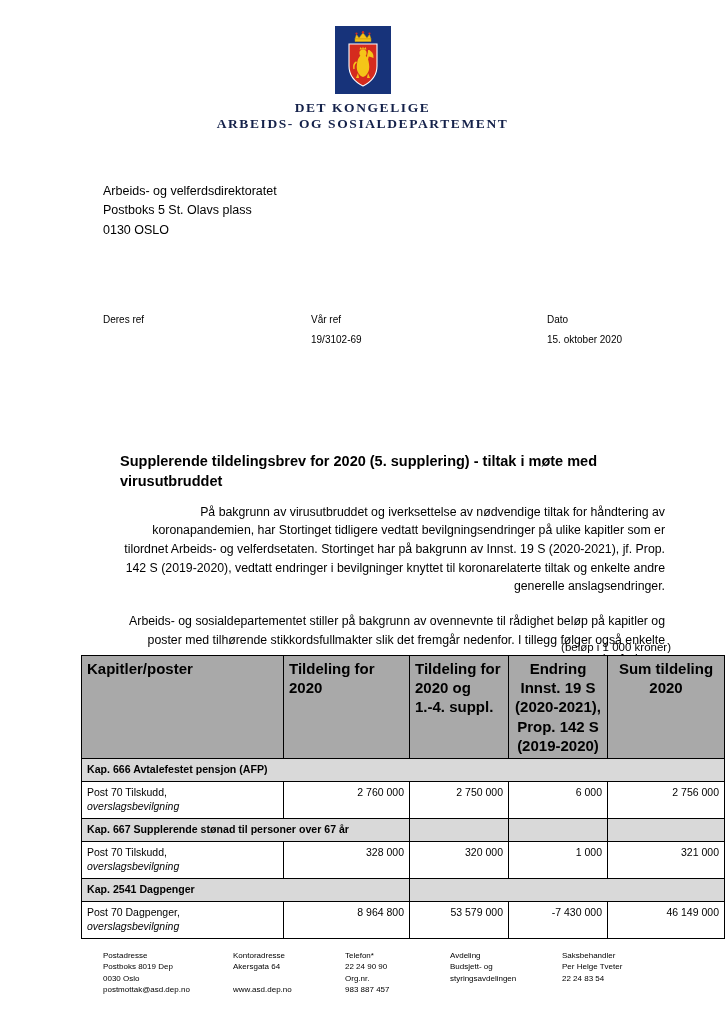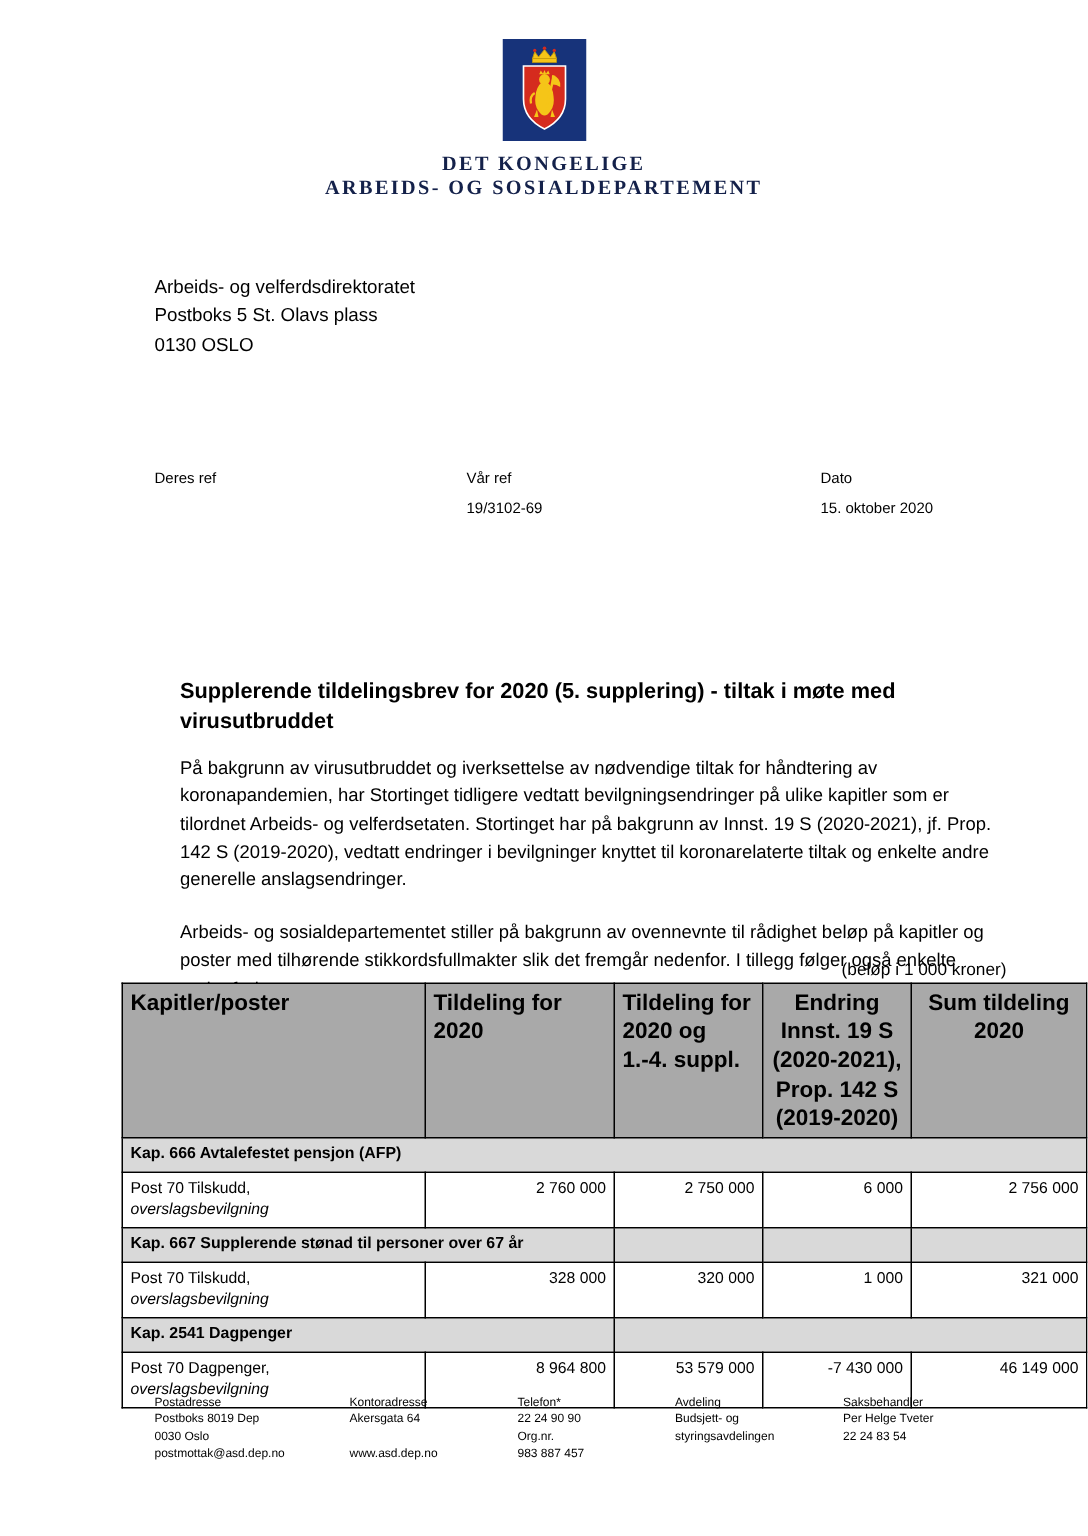--- a/index.html
+++ b/index.html
@@ -84,7 +84,7 @@
     margin: 0 0 16px 0;
     font-size: 12.3px;
     line-height: 1.52;
-    text-align: left;
+    text-align: right;
   }
   p.para:last-of-type { margin-bottom: 0; }
 

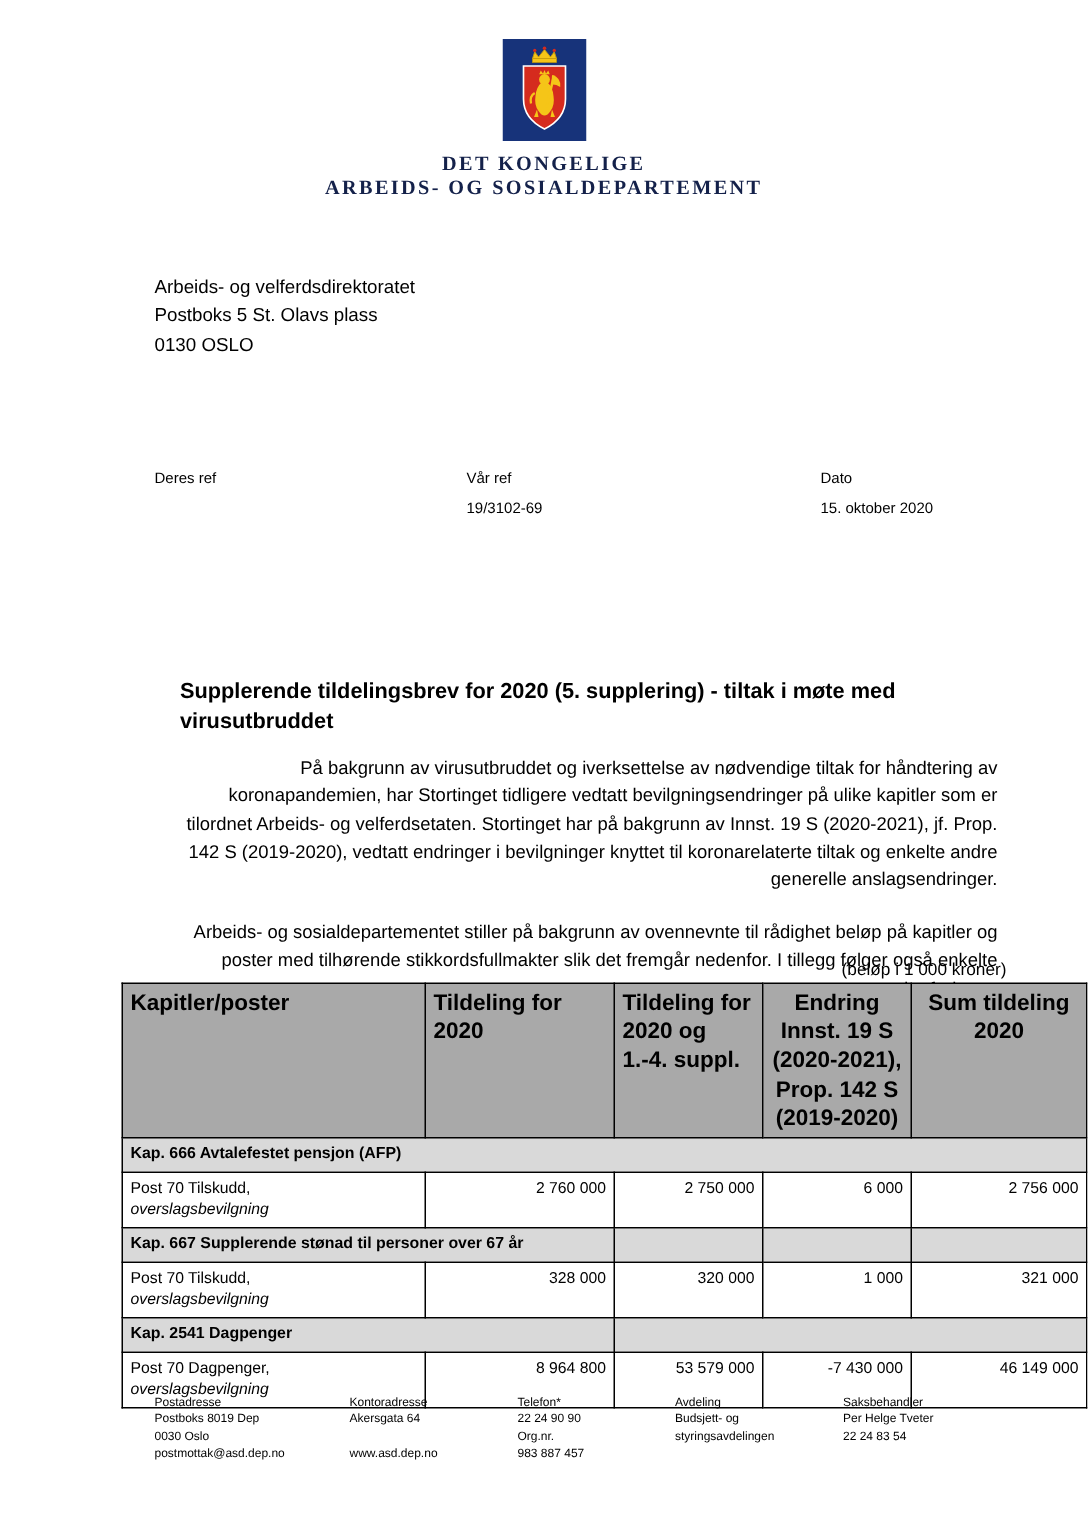--- a/index.html
+++ b/index.html
@@ -160,6 +160,7 @@
   }
   .footer-cols {
     display: flex;
+    margin-top: 21px;
   }
   .fcol { white-space: nowrap; }
   .fcol.c1 { width: 130px; }

